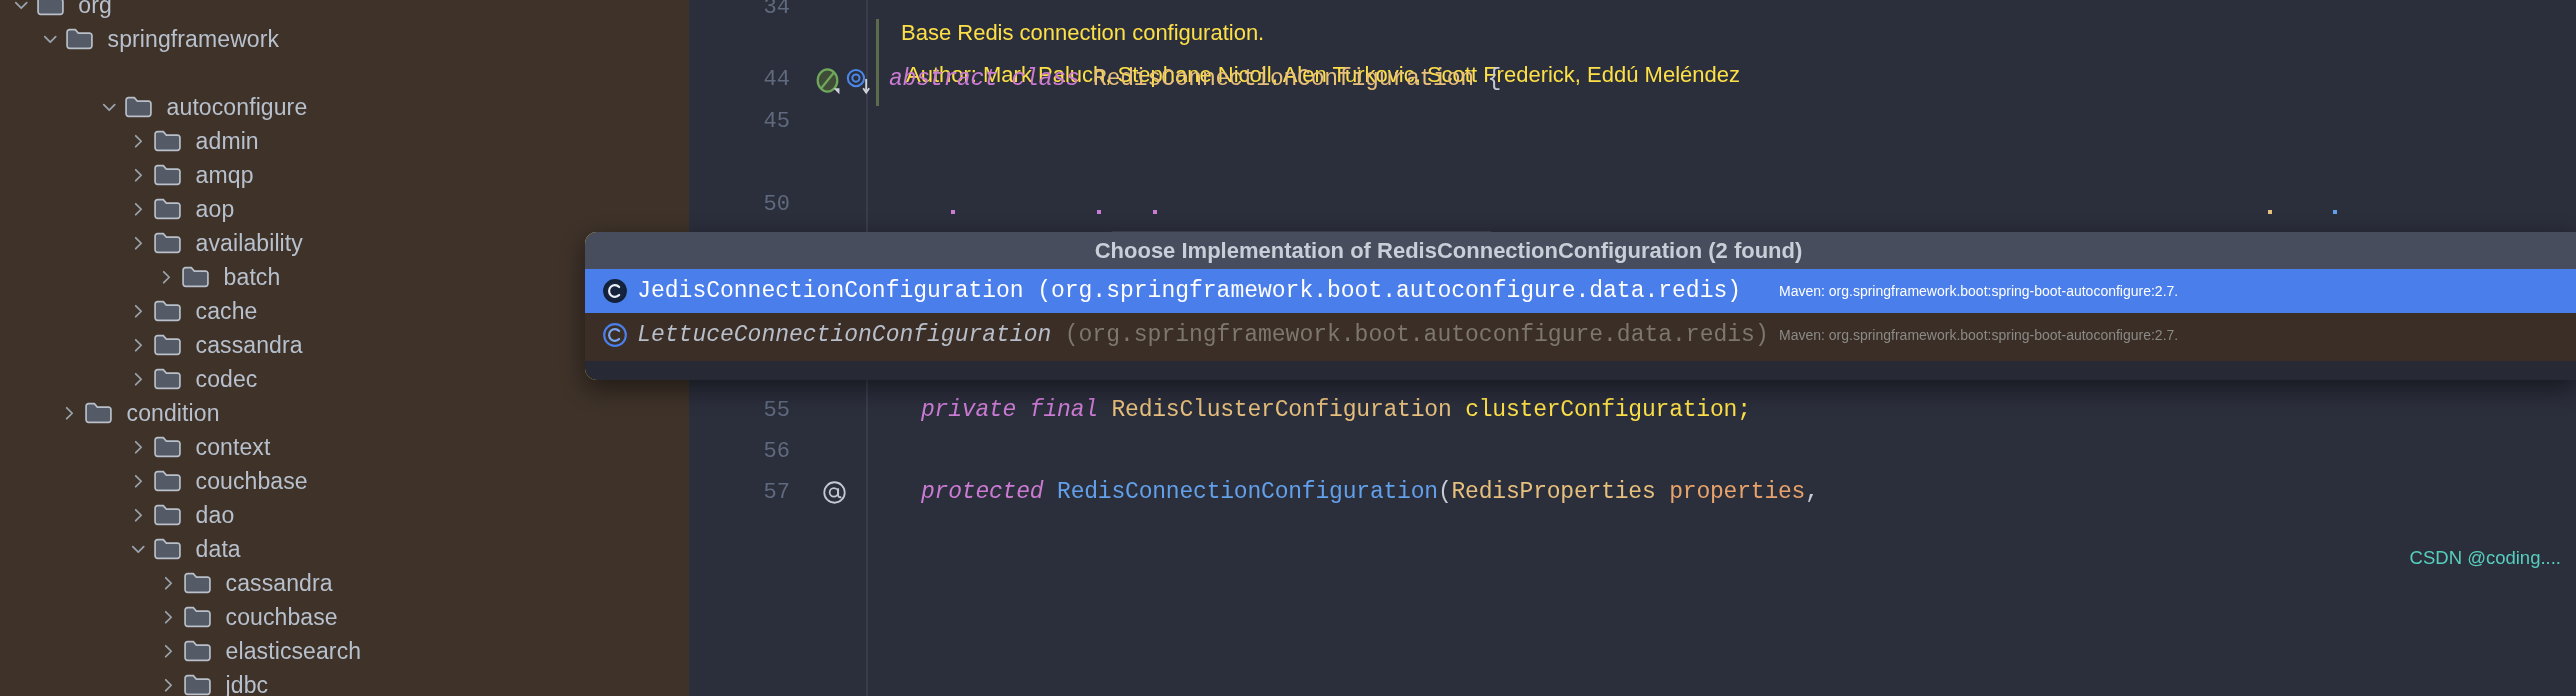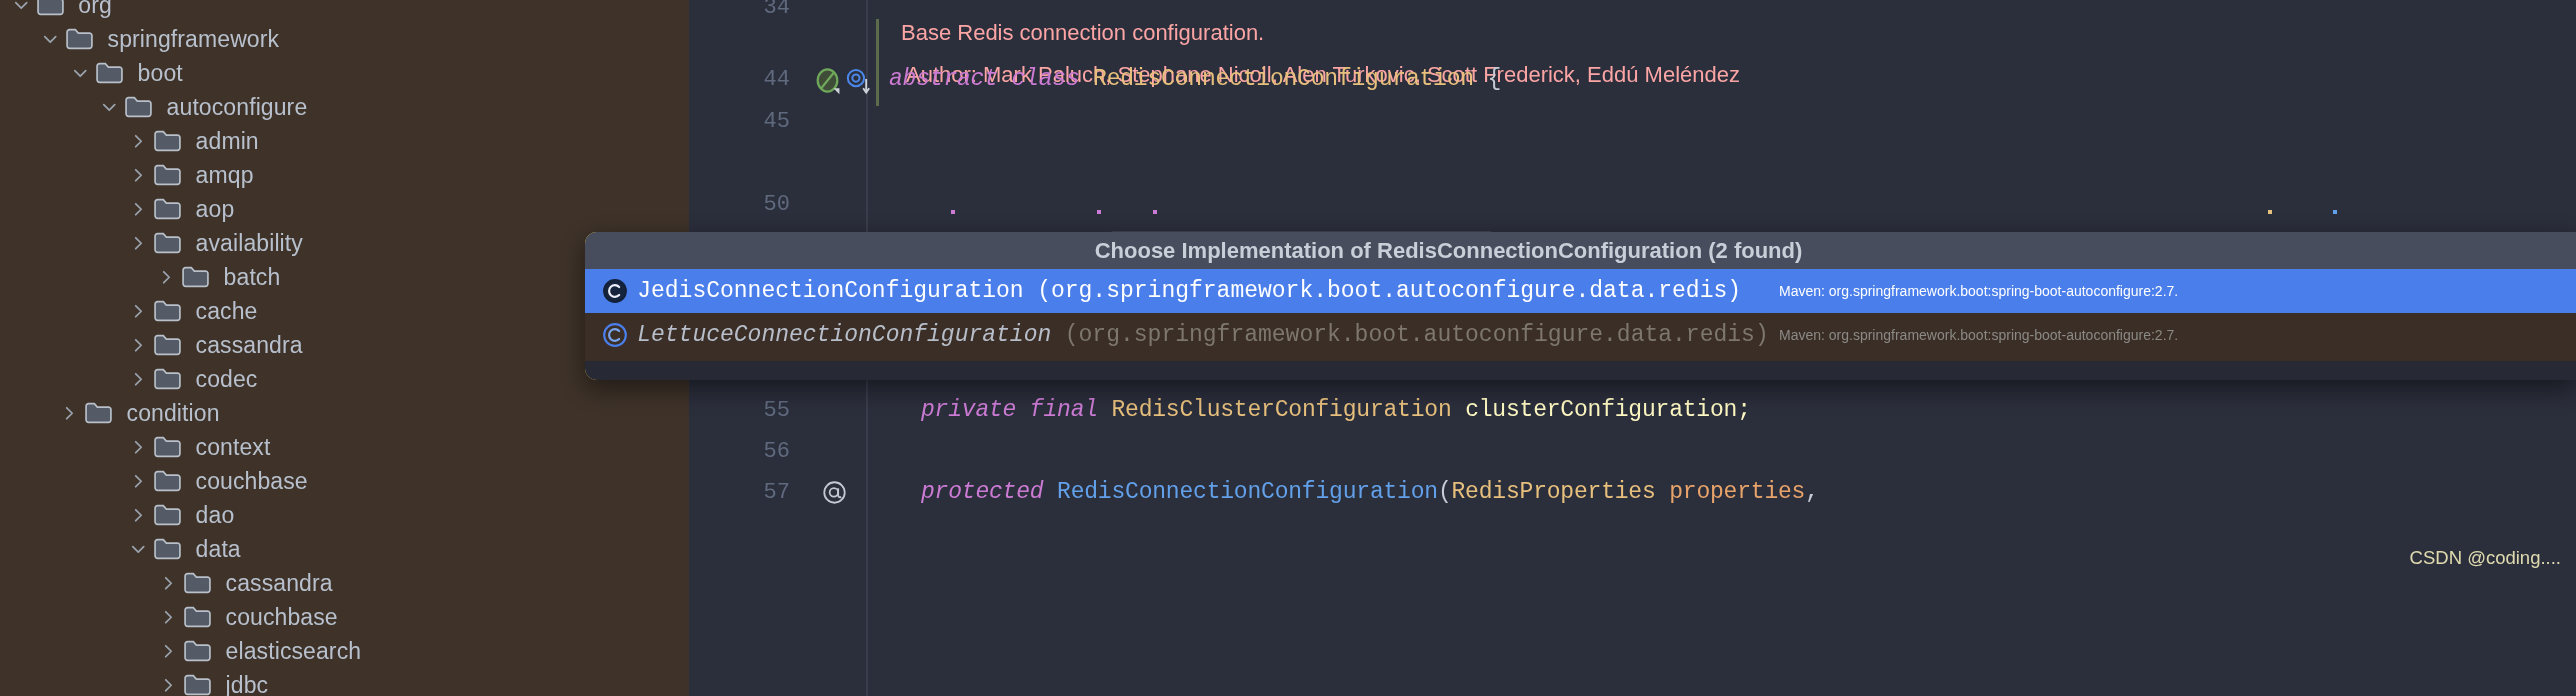--- a/index.html
+++ b/index.html
@@ -85,7 +85,7 @@
   }
   .jd {
     position:absolute;
-    color:#fca5a5;
+    color:#fde047;
     font-family:"Liberation Sans", sans-serif;
     font-size:22px;
     white-space:nowrap;

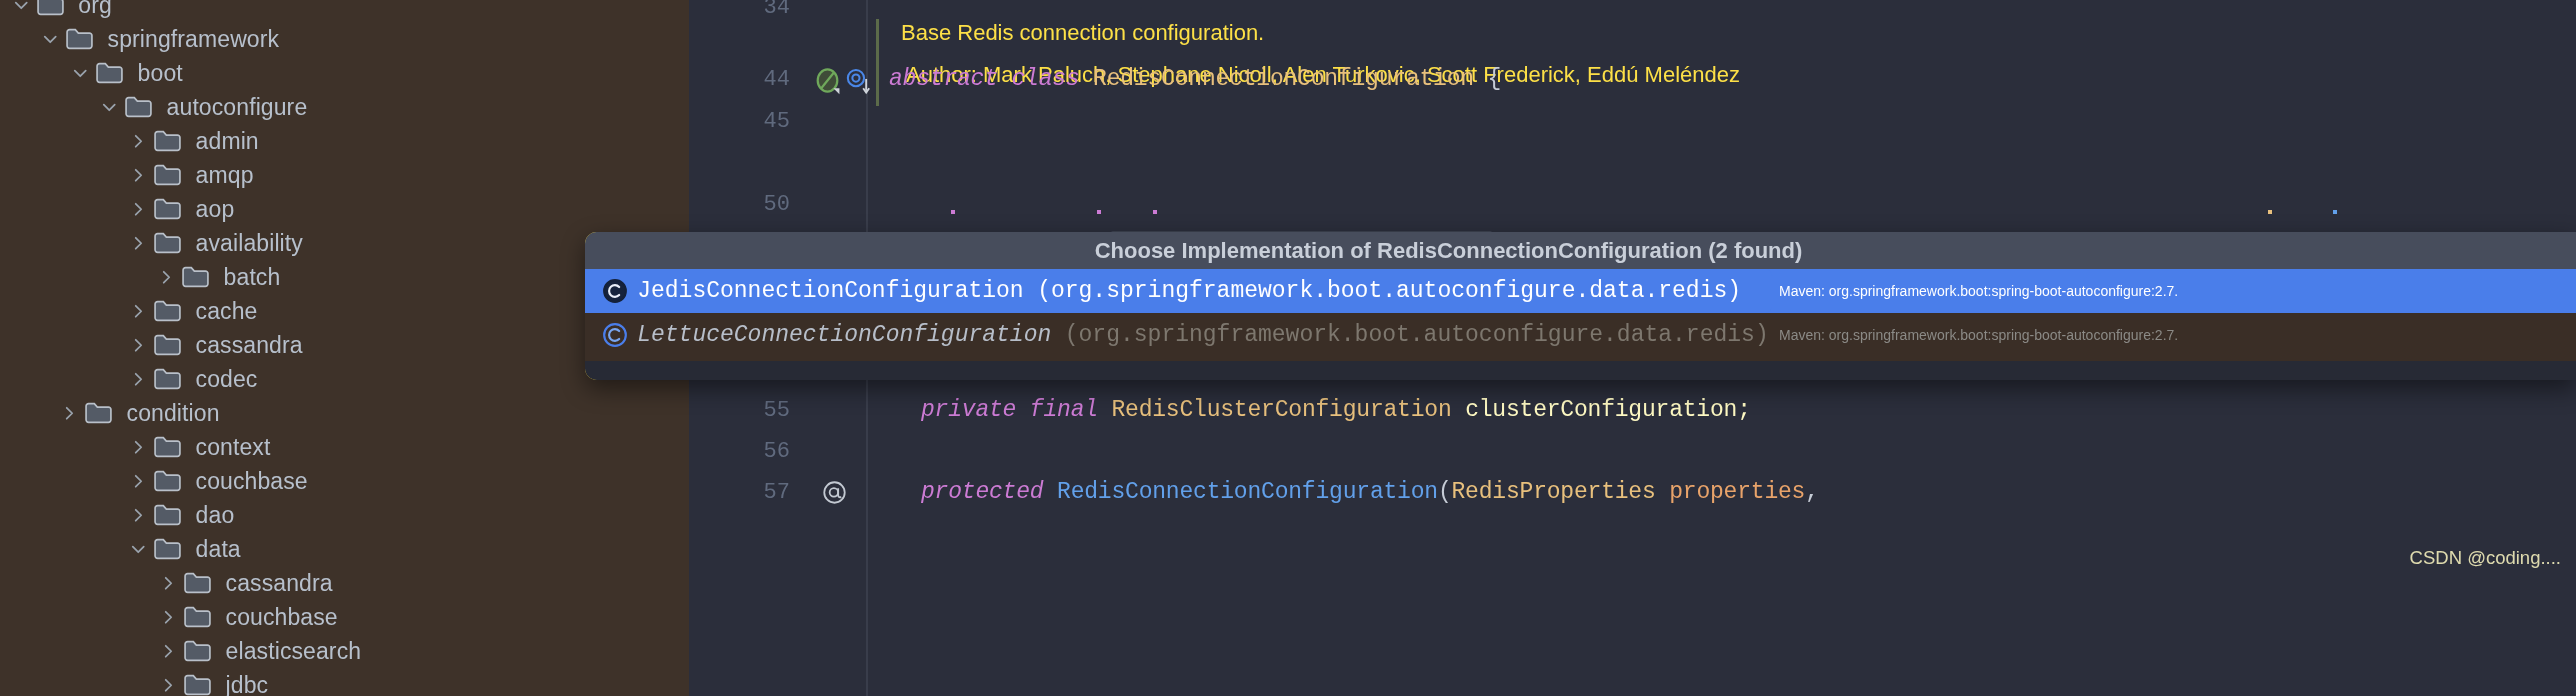--- a/index.html
+++ b/index.html
@@ -210,19 +210,6 @@
           </svg>
         </span>
         <span class="lbl">springframework</span>
-      </div>
-      <div class="tree-row" style="position: absolute; left: 0px; right: 0px; top: 56px; padding-left: 66px;">
-        <span class="chev">
-          <svg width="18.5" height="18.5" viewBox="0 0 22 22">
-            <path d="M4.5 8 L11 14.5 L17.5 8" fill="none" stroke="#9aa3ad" stroke-width="2.1" stroke-linecap="round" stroke-linejoin="round"></path>
-          </svg>
-        </span>
-        <span class="folder">
-          <svg width="29" height="23.5" viewBox="0 0 34 28">
-            <path d="M2.2 6.2 A3 3 0 0 1 5.2 3.2 L12 3.2 L15.6 7.2 L28.8 7.2 A3 3 0 0 1 31.8 10.2 L31.8 22.4 A3 3 0 0 1 28.8 25.4 L5.2 25.4 A3 3 0 0 1 2.2 22.4 Z" fill="#545b66" stroke="#b9c0c9" stroke-width="2"></path>
-          </svg>
-        </span>
-        <span class="lbl">boot</span>
       </div>
       <div class="tree-row" style="position: absolute; left: 0px; right: 0px; top: 90px; padding-left: 95px;">
         <span class="chev">

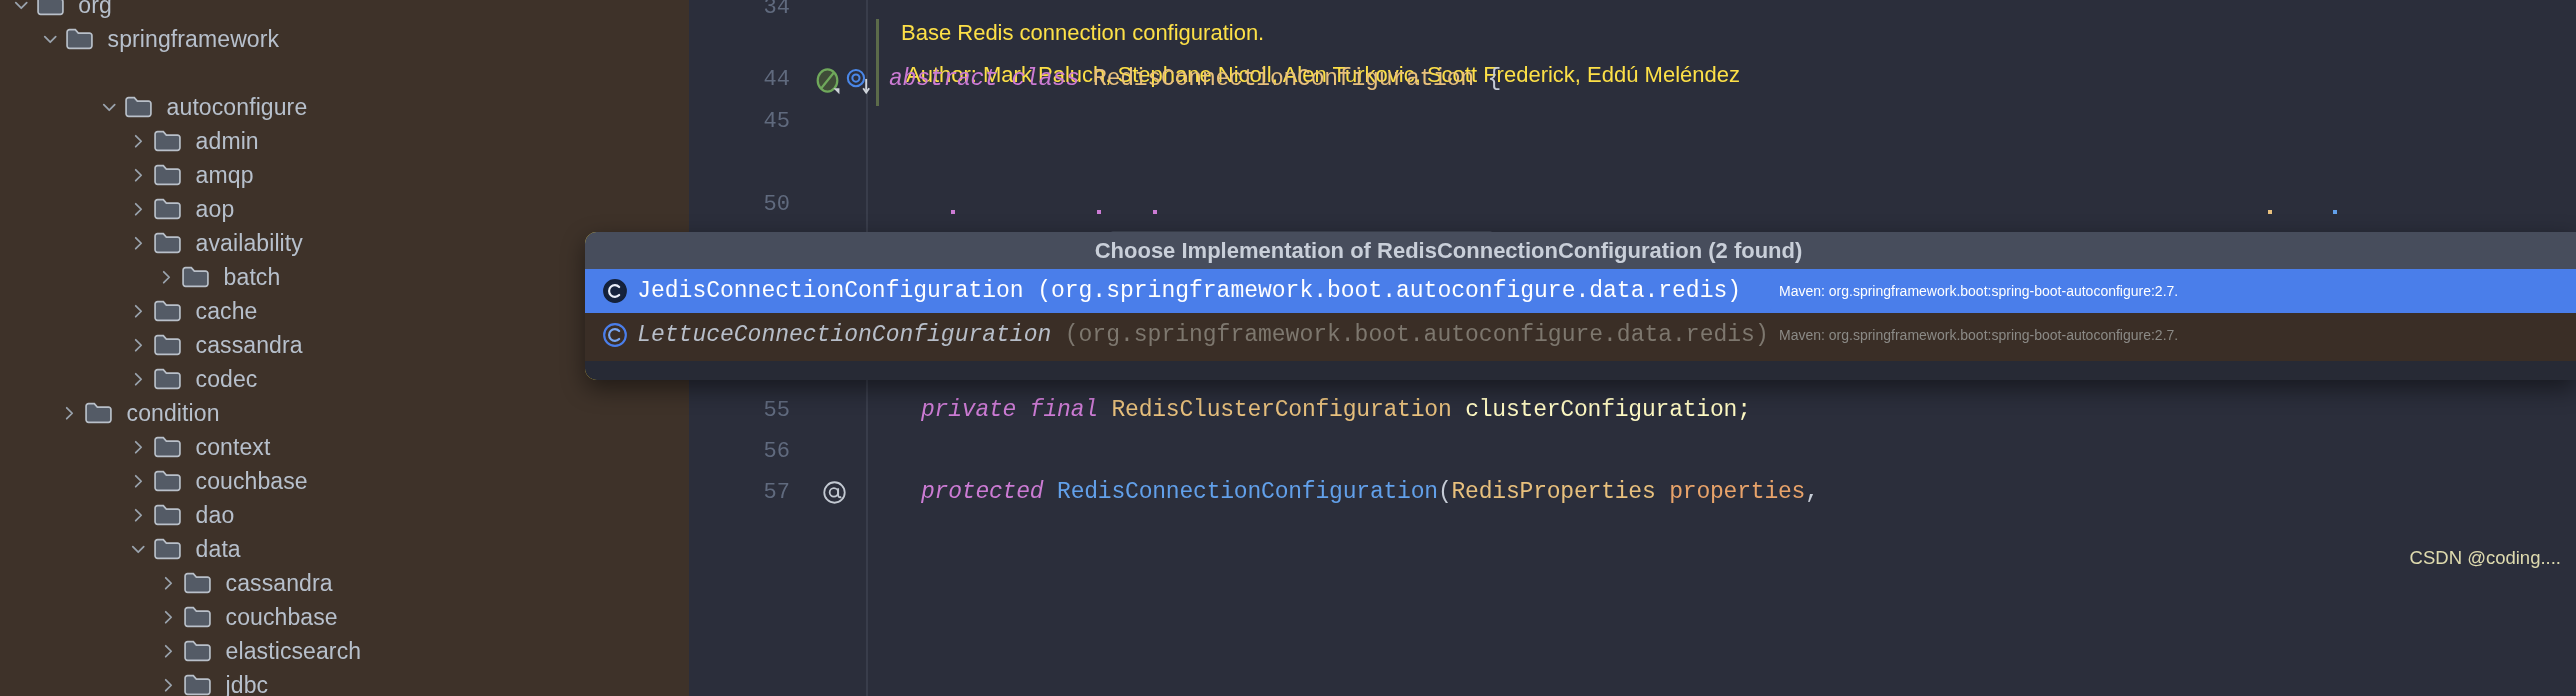--- a/index.html
+++ b/index.html
@@ -72,7 +72,7 @@
   .kw      { color:#cc7bd4; font-style:italic; }
   .type    { color:#e8c07d; }
   .typeblue{ color:#62a0ea; }
-  .field   { color:#fef9c3; }
+  .field   { color:#fde047; }
   .param   { color:#e8a36a; }
   .plain   { color:#b7c0cc; }
   .punc    { color:#c6ccd6; }

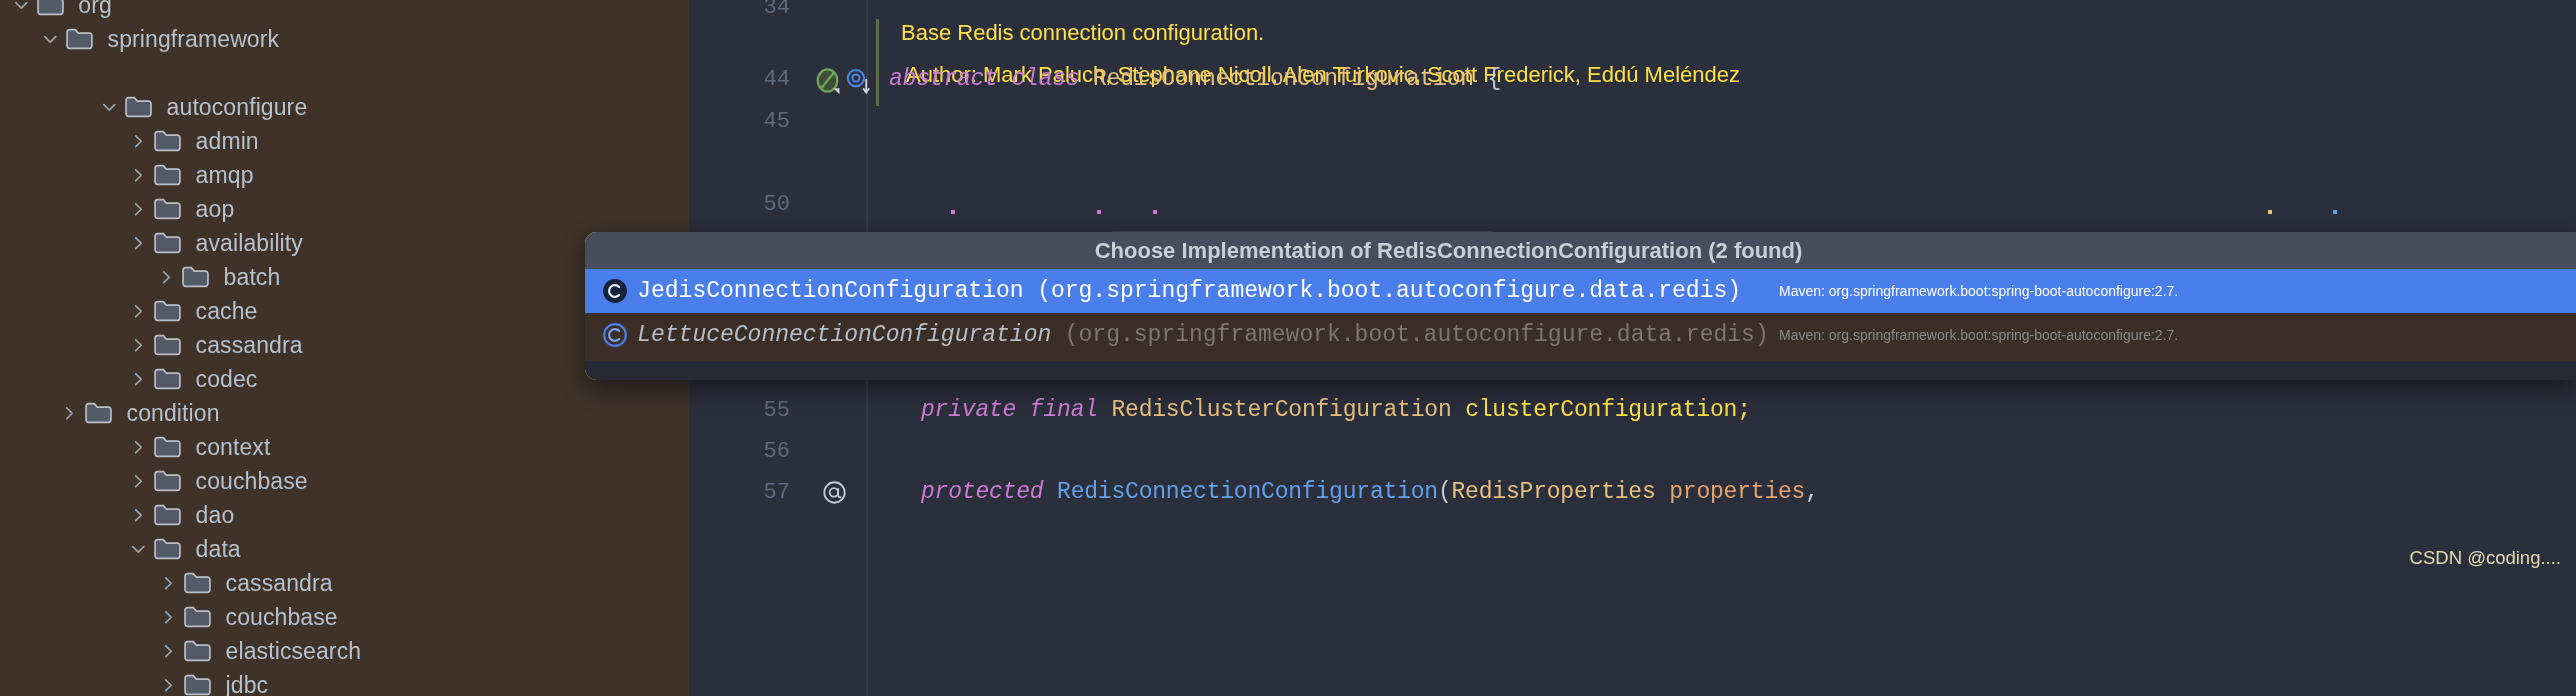--- a/index.html
+++ b/index.html
@@ -172,7 +172,7 @@
   
   #watermark {
     position:absolute; right:15px; bottom:6.7px;
-    color:#fef9c3;
+    color:#5eead4;
     font-size:18.5px;
     font-family:"Liberation Sans", sans-serif;
     opacity:0.85;

